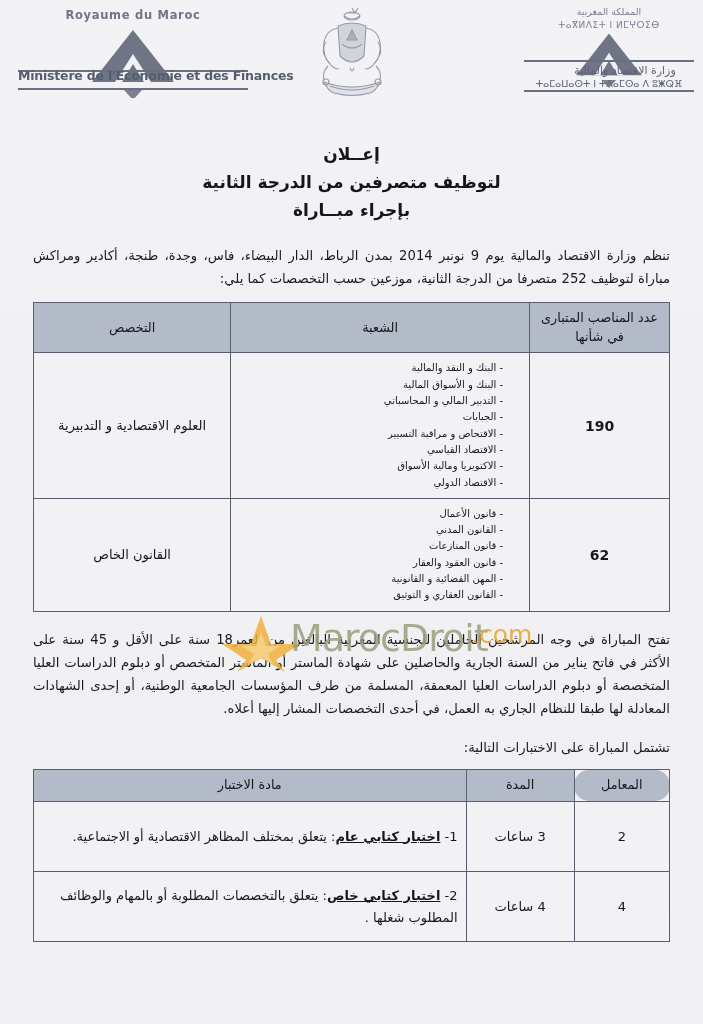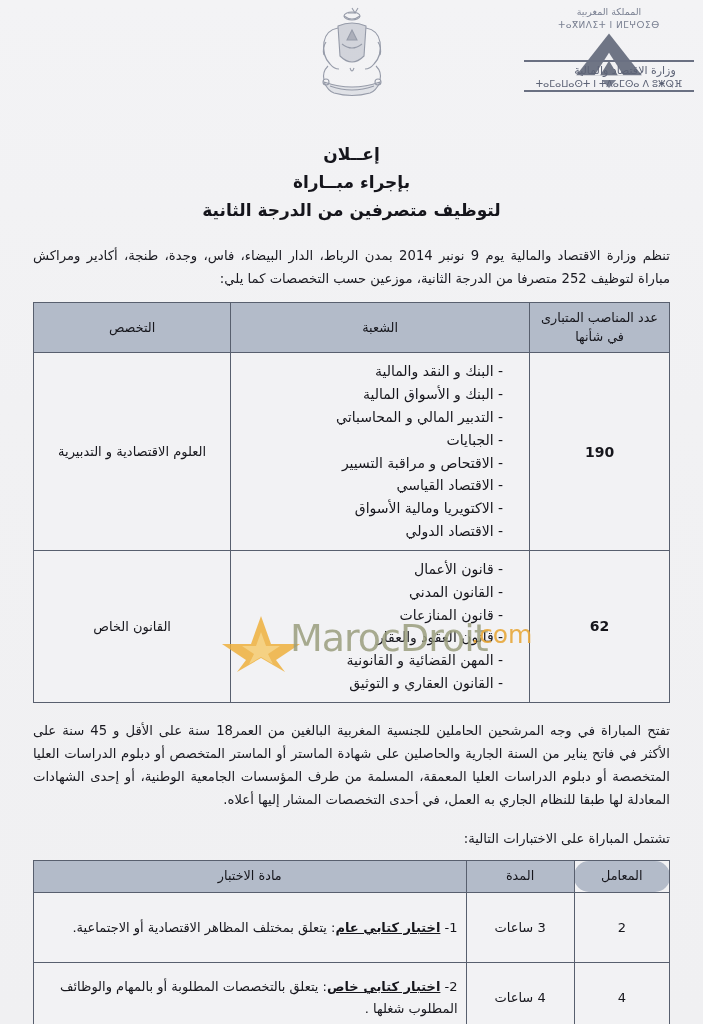--- a/index.html
+++ b/index.html
@@ -255,6 +255,20 @@
 
   <div class="header">
 
+    <div class="logo-left">
+      <div class="country">Royaume du Maroc</div>
+      <div class="mountain-wrap">
+        <svg class="mountain" width="90" height="70" viewBox="0 0 90 70">
+          <polygon points="45,2 86,54 4,54" fill="#6f7585"></polygon>
+          <polygon points="45,26 63,54 27,54" fill="#f1f1f3"></polygon>
+          <polygon points="45,36 56,54 34,54" fill="#6f7585"></polygon>
+          <polygon points="36,62 54,62 45,72" fill="#7b8191"></polygon>
+        </svg>
+        <div class="rule-line" style="left:0;top:44px;width:230px;"></div>
+        <div class="rule-line" style="left:0;top:62px;width:230px;"></div>
+        <div class="ministry">Ministère de l'Economie et des Finances</div>
+      </div>
+    </div>
 
     <svg class="emblem" viewBox="0 0 80 102">
       <g fill="none" stroke="#737a8c" stroke-width="1.1">

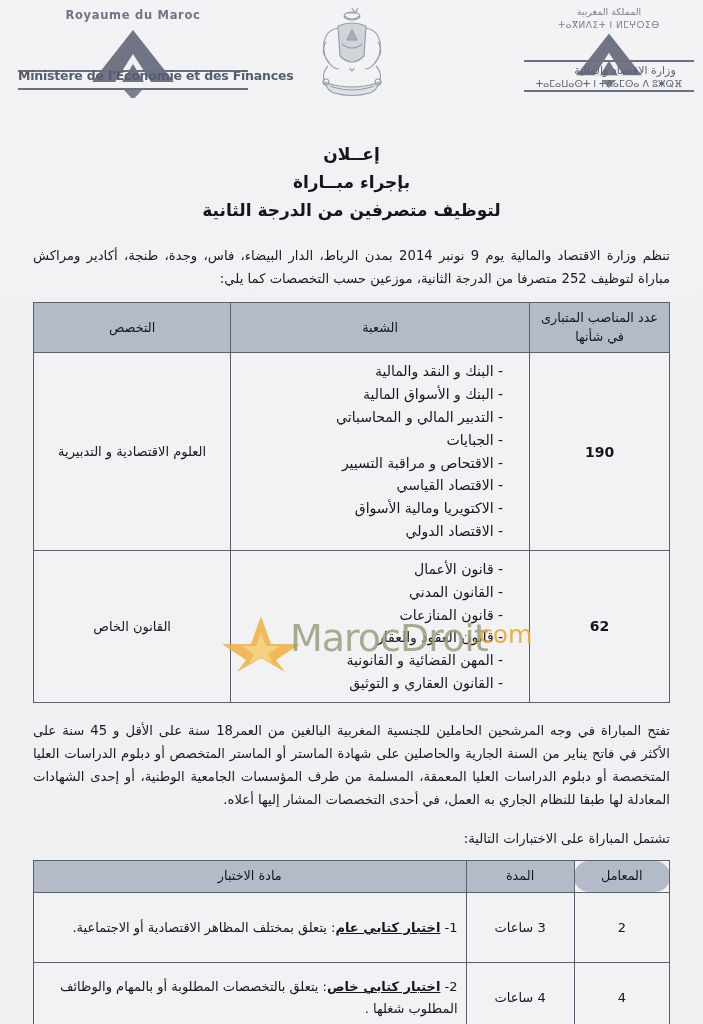--- a/index.html
+++ b/index.html
@@ -310,8 +310,8 @@
 
   <div class="title-block">
     <div class="t-line1">إعــلان</div>
+    <div>لتوظيف متصرفين من الدرجة الثانية</div>
     <div>بإجراء مبــاراة</div>
-    <div>لتوظيف متصرفين من الدرجة الثانية</div>
   </div>
 
   <p class="para intro">تنظم وزارة الاقتصاد والمالية يوم 9 نونبر 2014 بمدن الرباط، الدار البيضاء، فاس، وجدة، طنجة، أكادير ومراكش مباراة لتوظيف  252  متصرفا من الدرجة الثانية، موزعين حسب التخصصات كما يلي:</p>

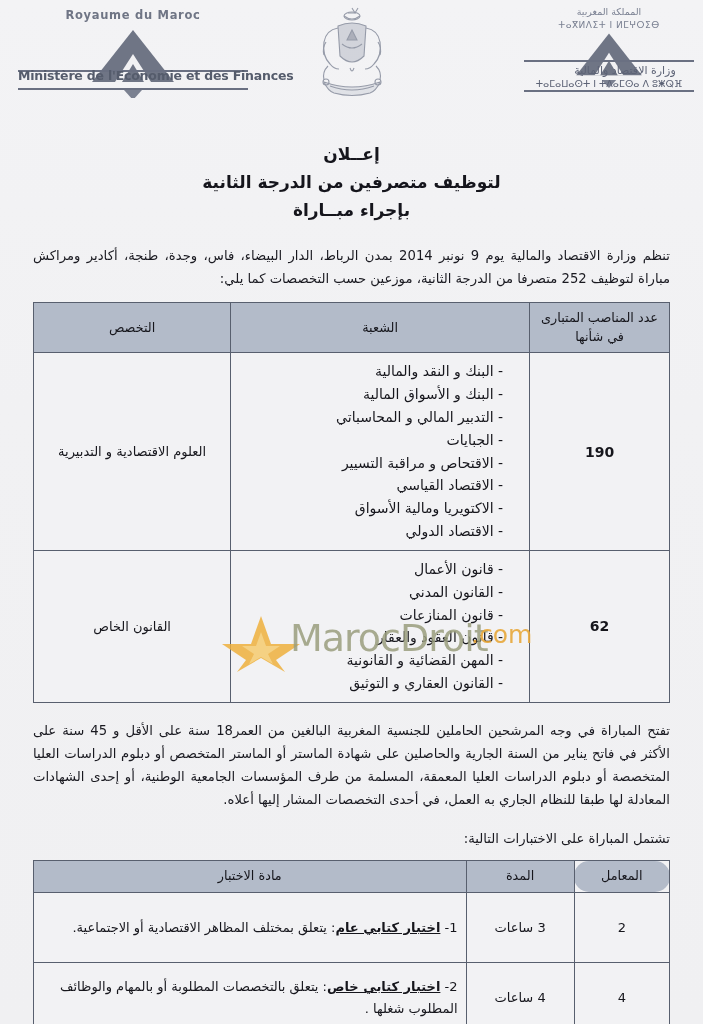--- a/index.html
+++ b/index.html
@@ -192,7 +192,7 @@
   }
   .t1 td.col-branch li {
     line-height: 1.63;
-    font-size: 14px;
+    font-size: 10px;
     white-space: nowrap;
   }
 

